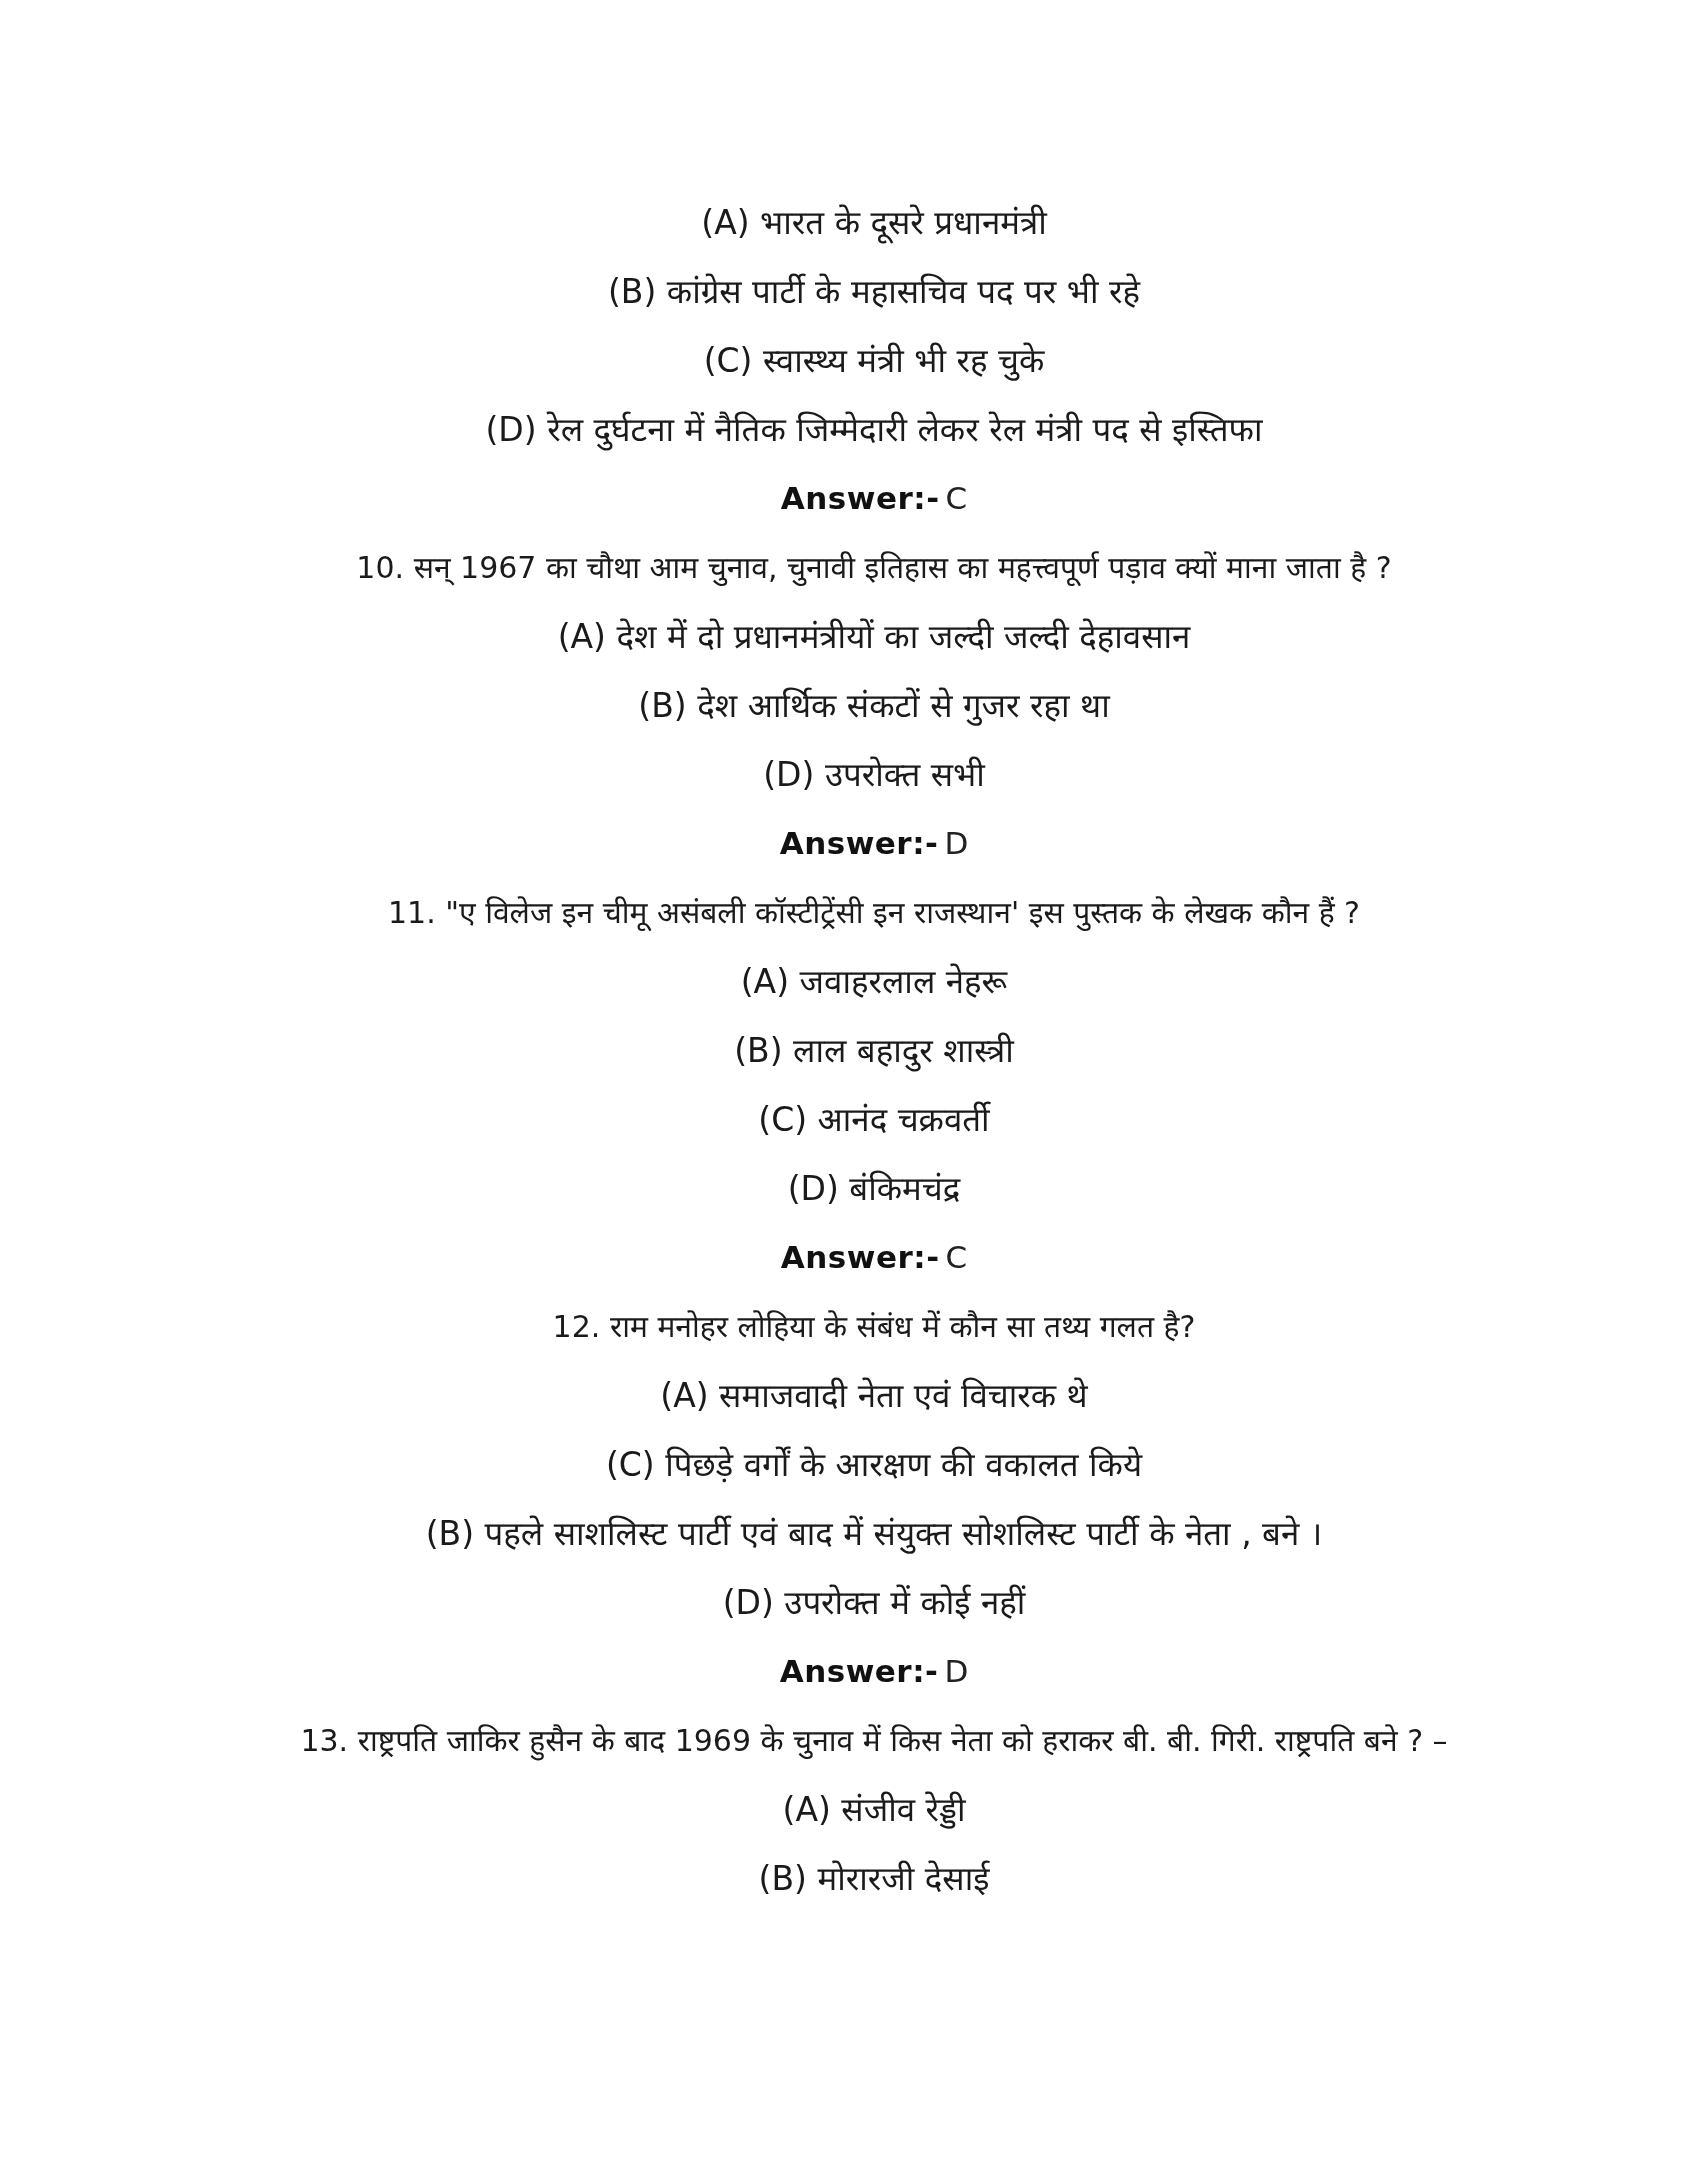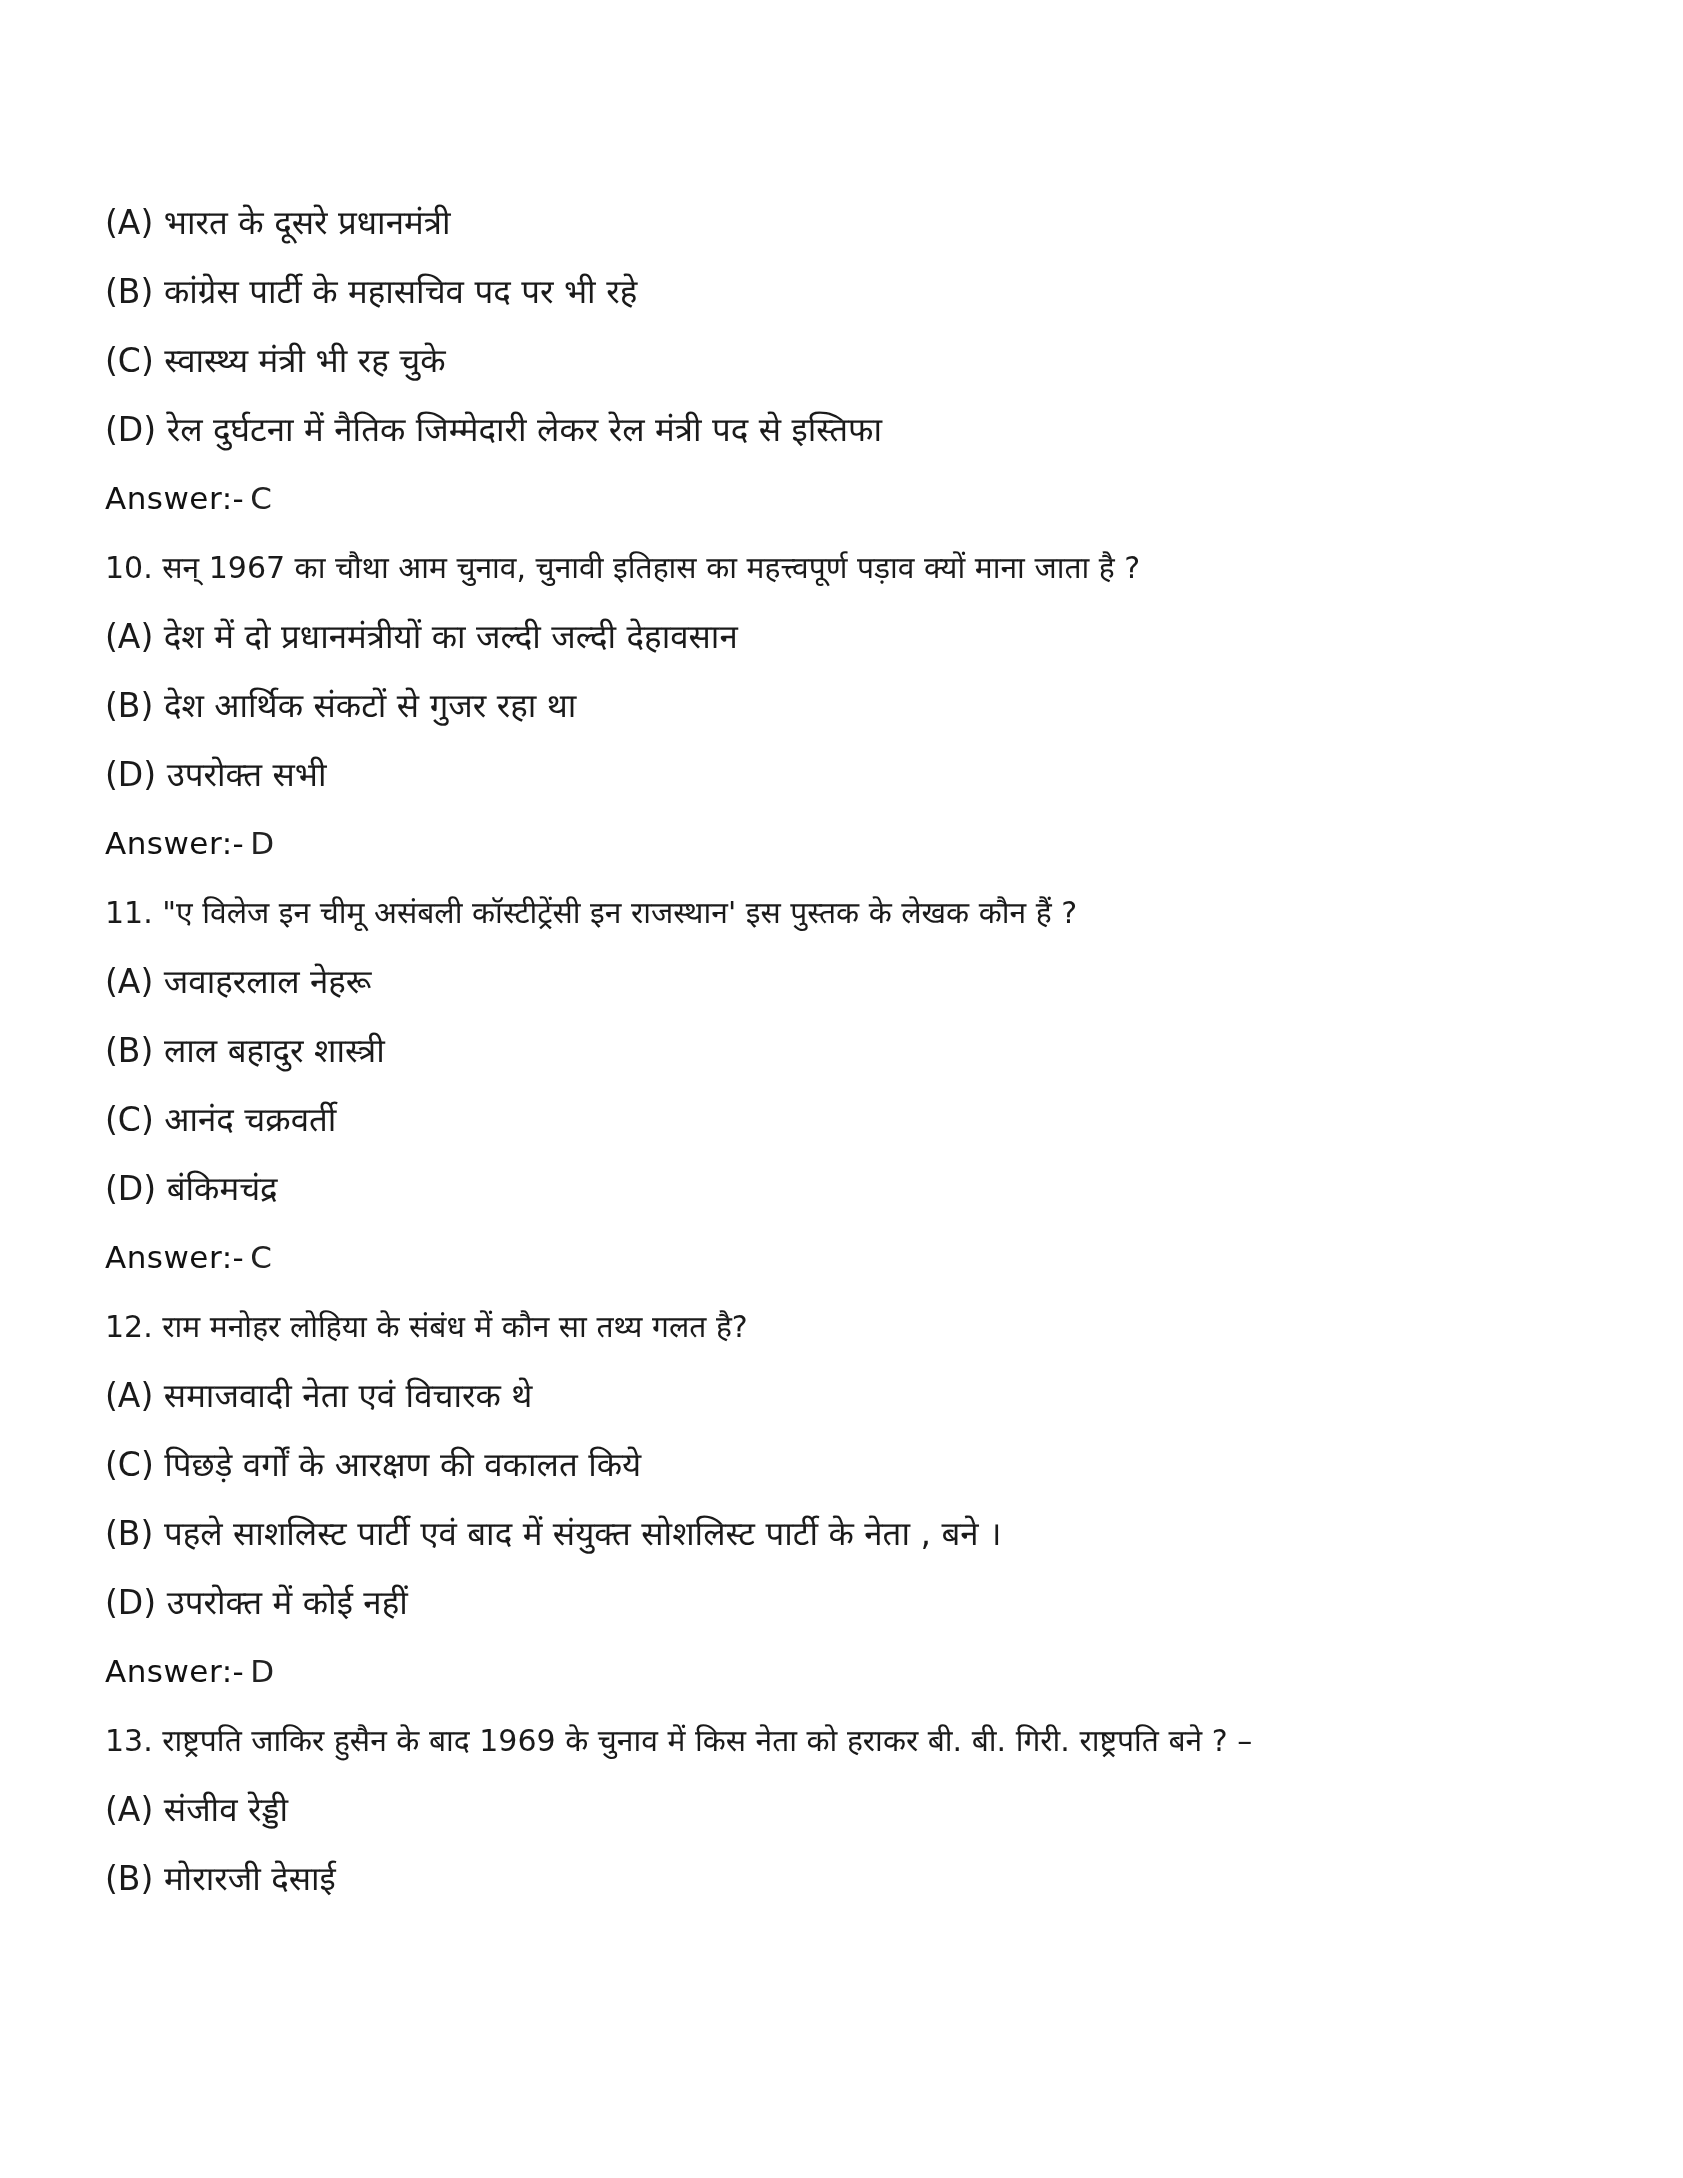--- a/index.html
+++ b/index.html
@@ -20,6 +20,7 @@
     height: 2178px;
     padding: 188px 40px 0 105px;
     background: #ffffff;
+    text-align: center;
   }
   .line {
     margin: 0;

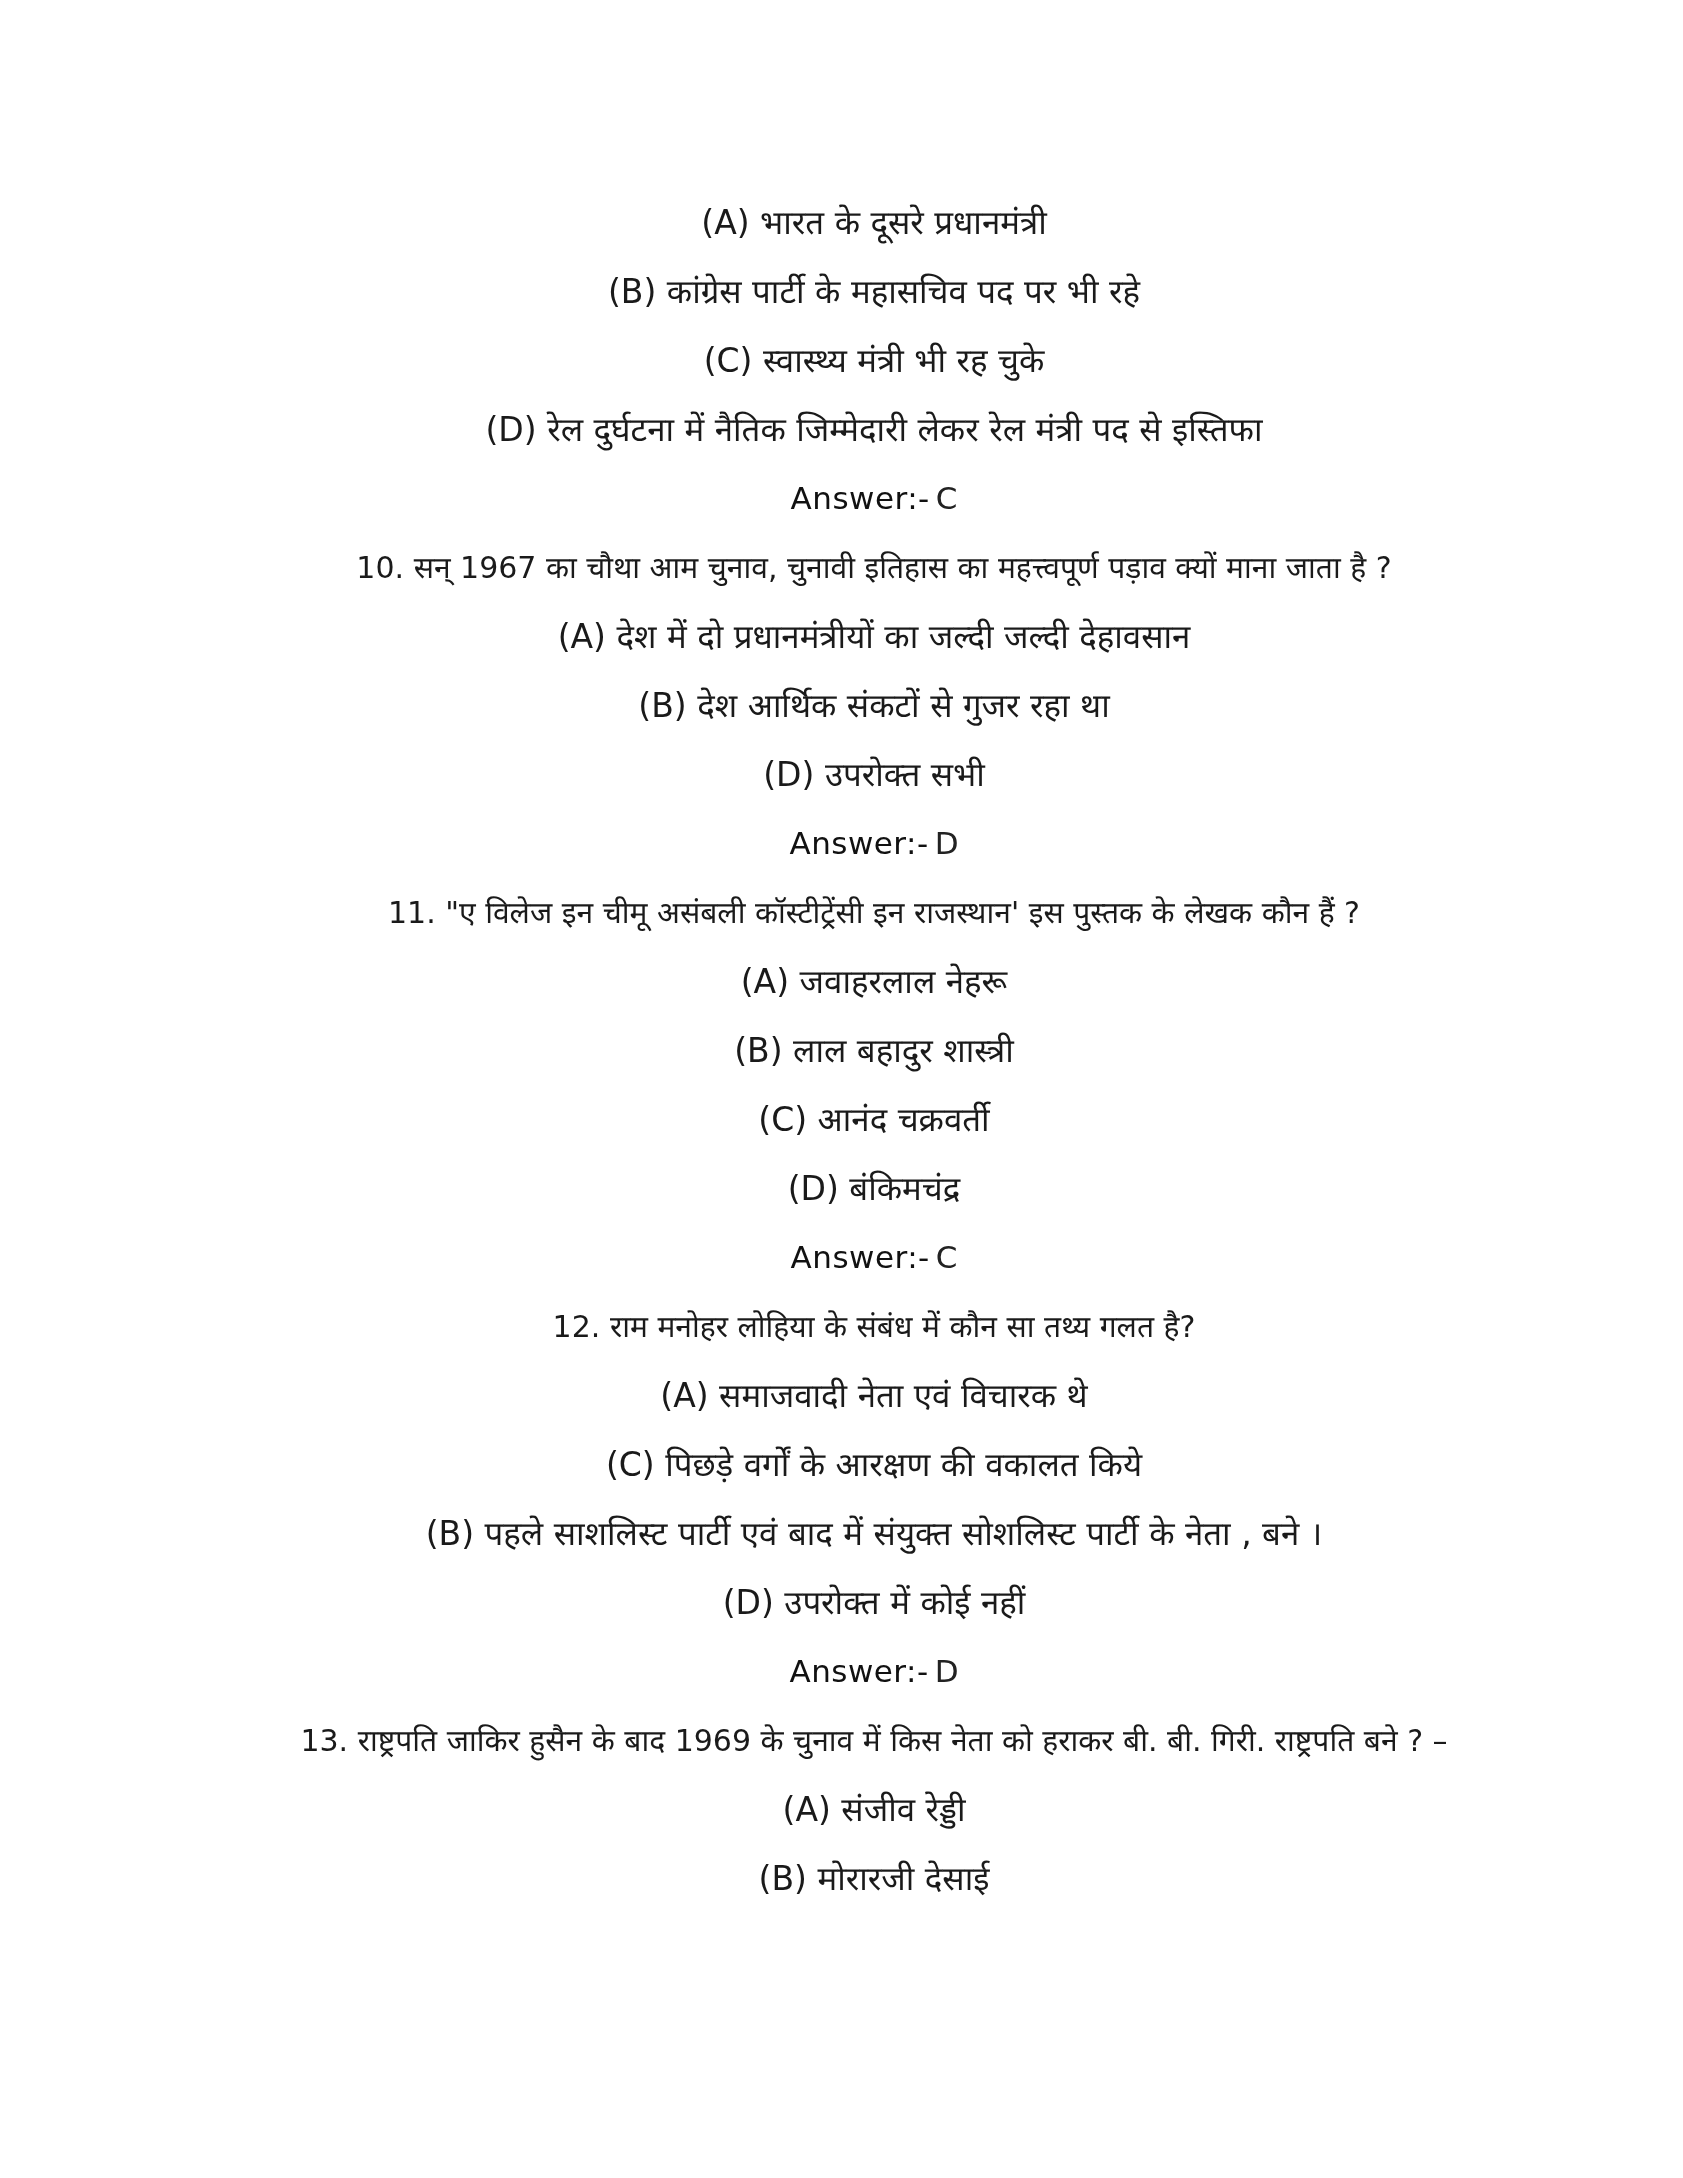--- a/index.html
+++ b/index.html
@@ -33,7 +33,7 @@
   .q-line { font-size: 30px; }
   .answer-line { font-size: 31px; }
   .answer-label {
-    font-weight: 400;
+    font-weight: 700;
     color: #111111;
     letter-spacing: 0.5px;
   }

